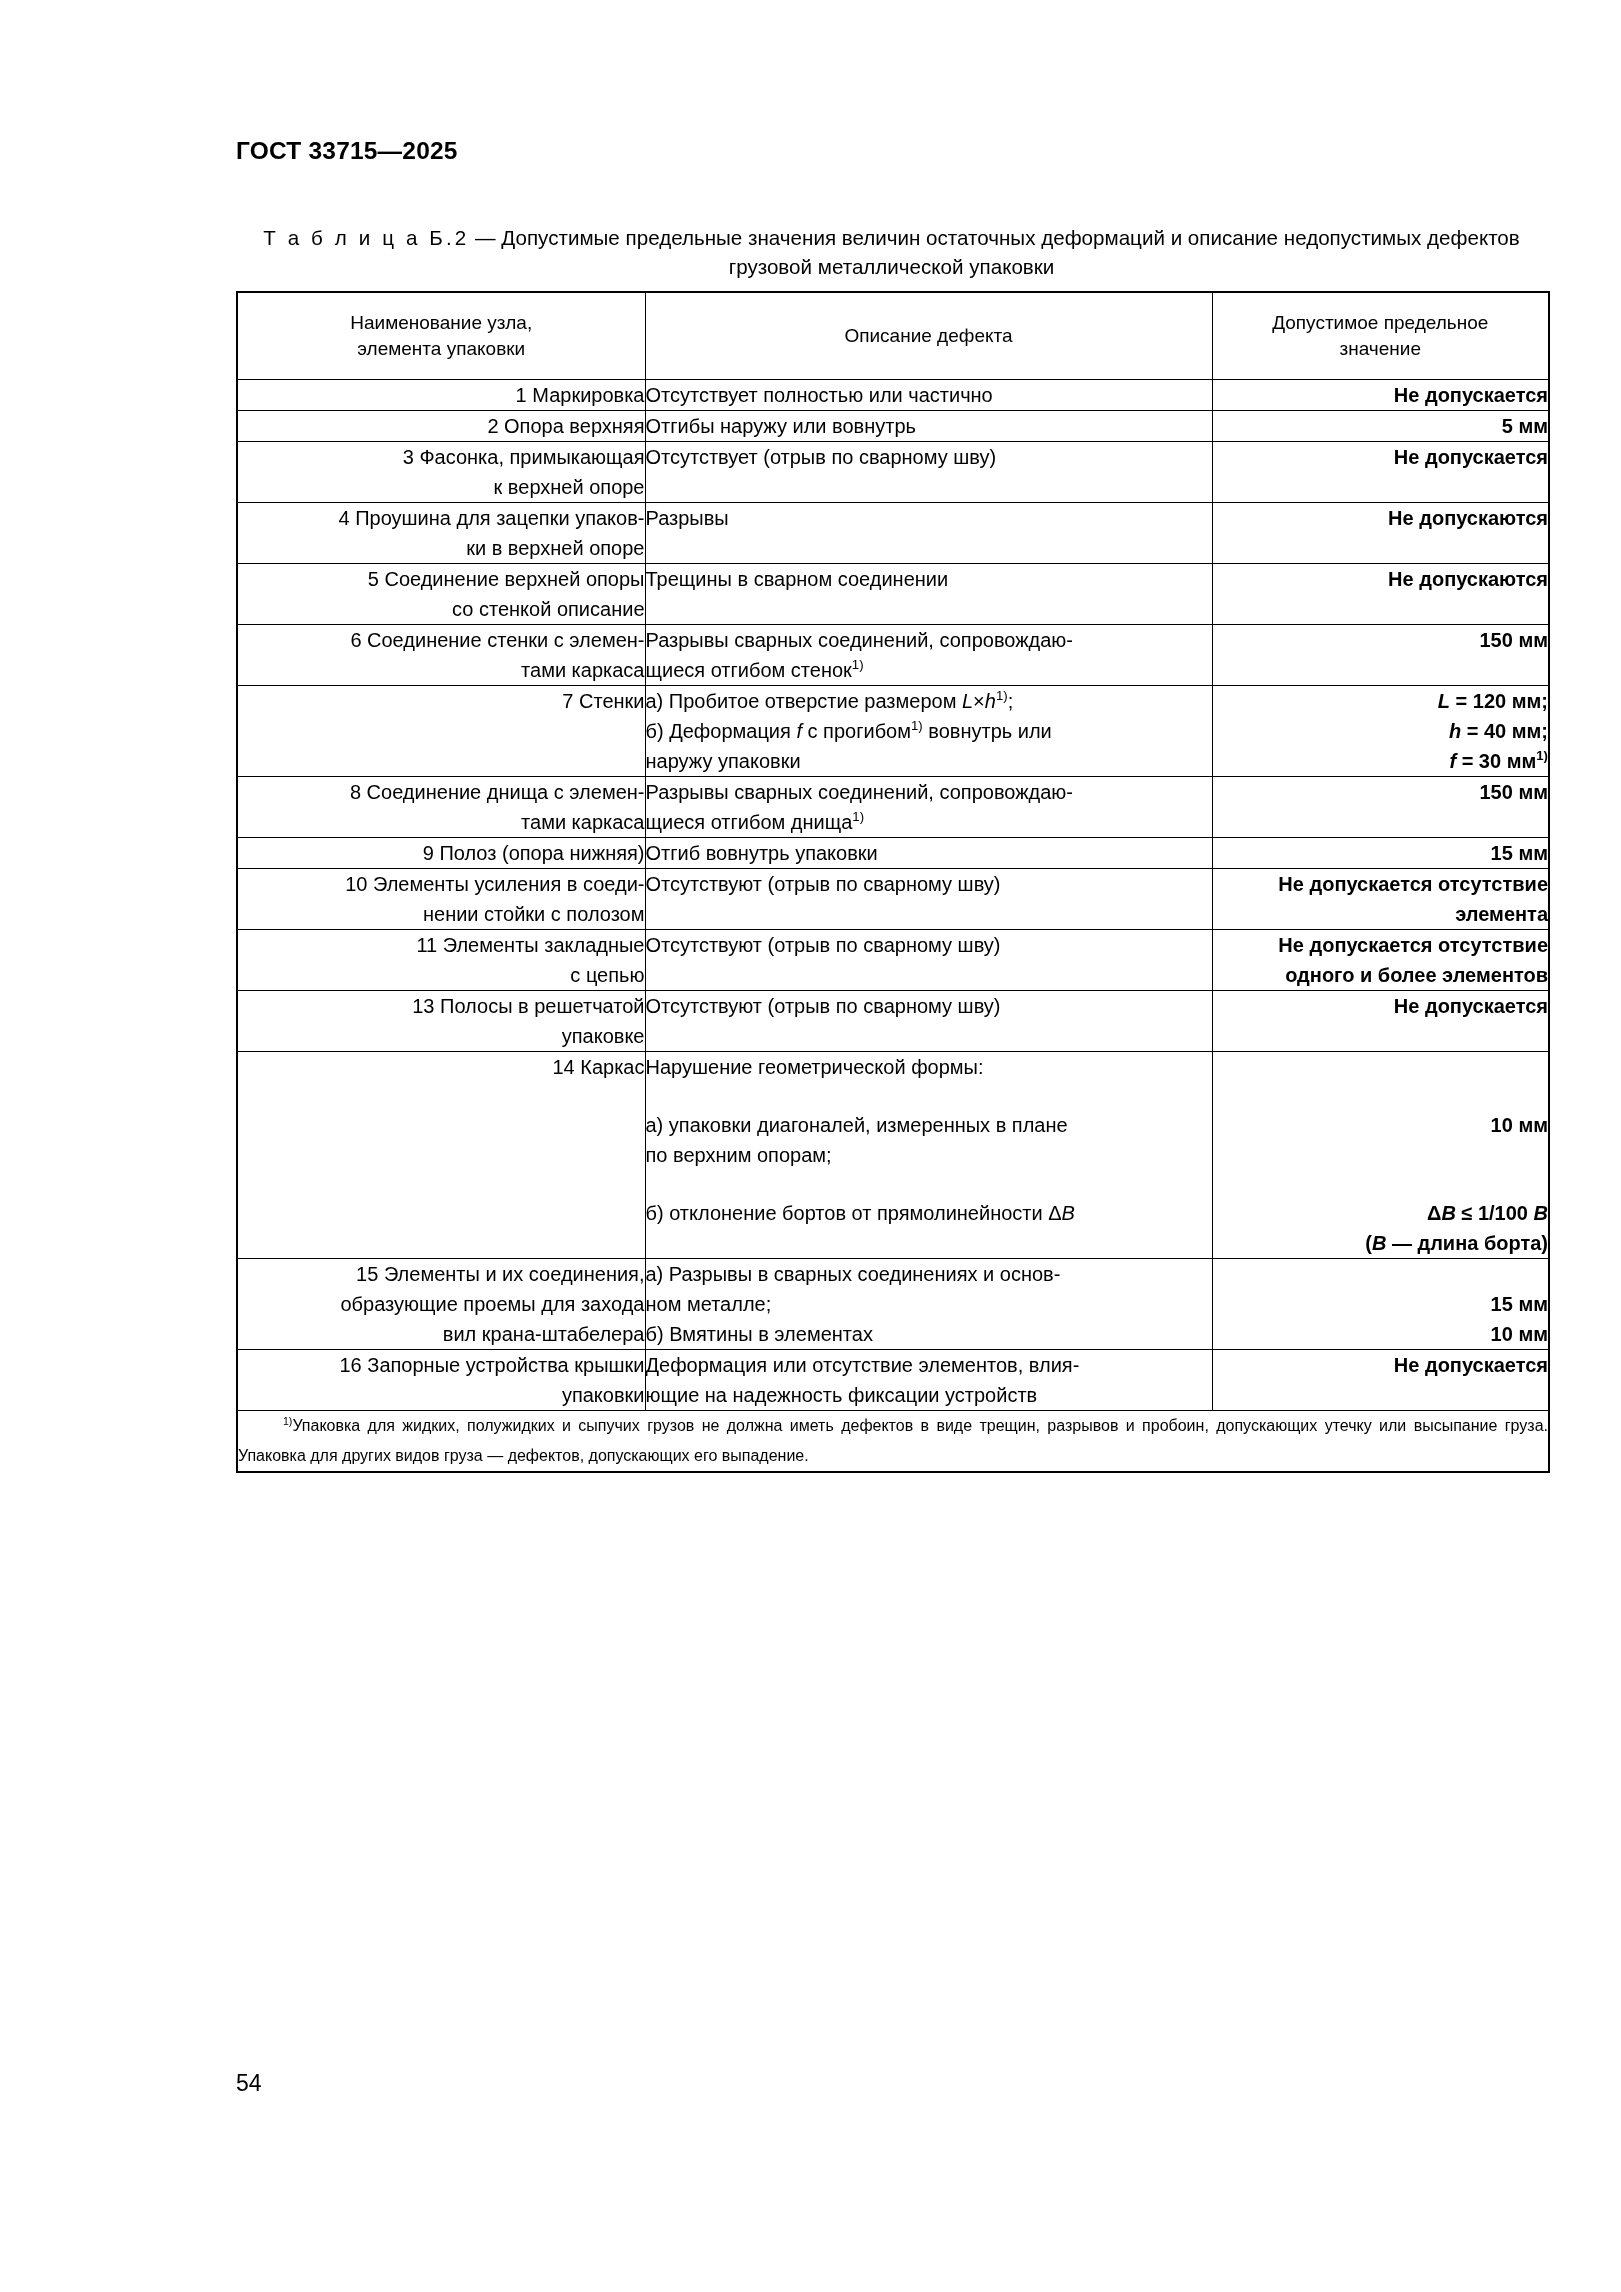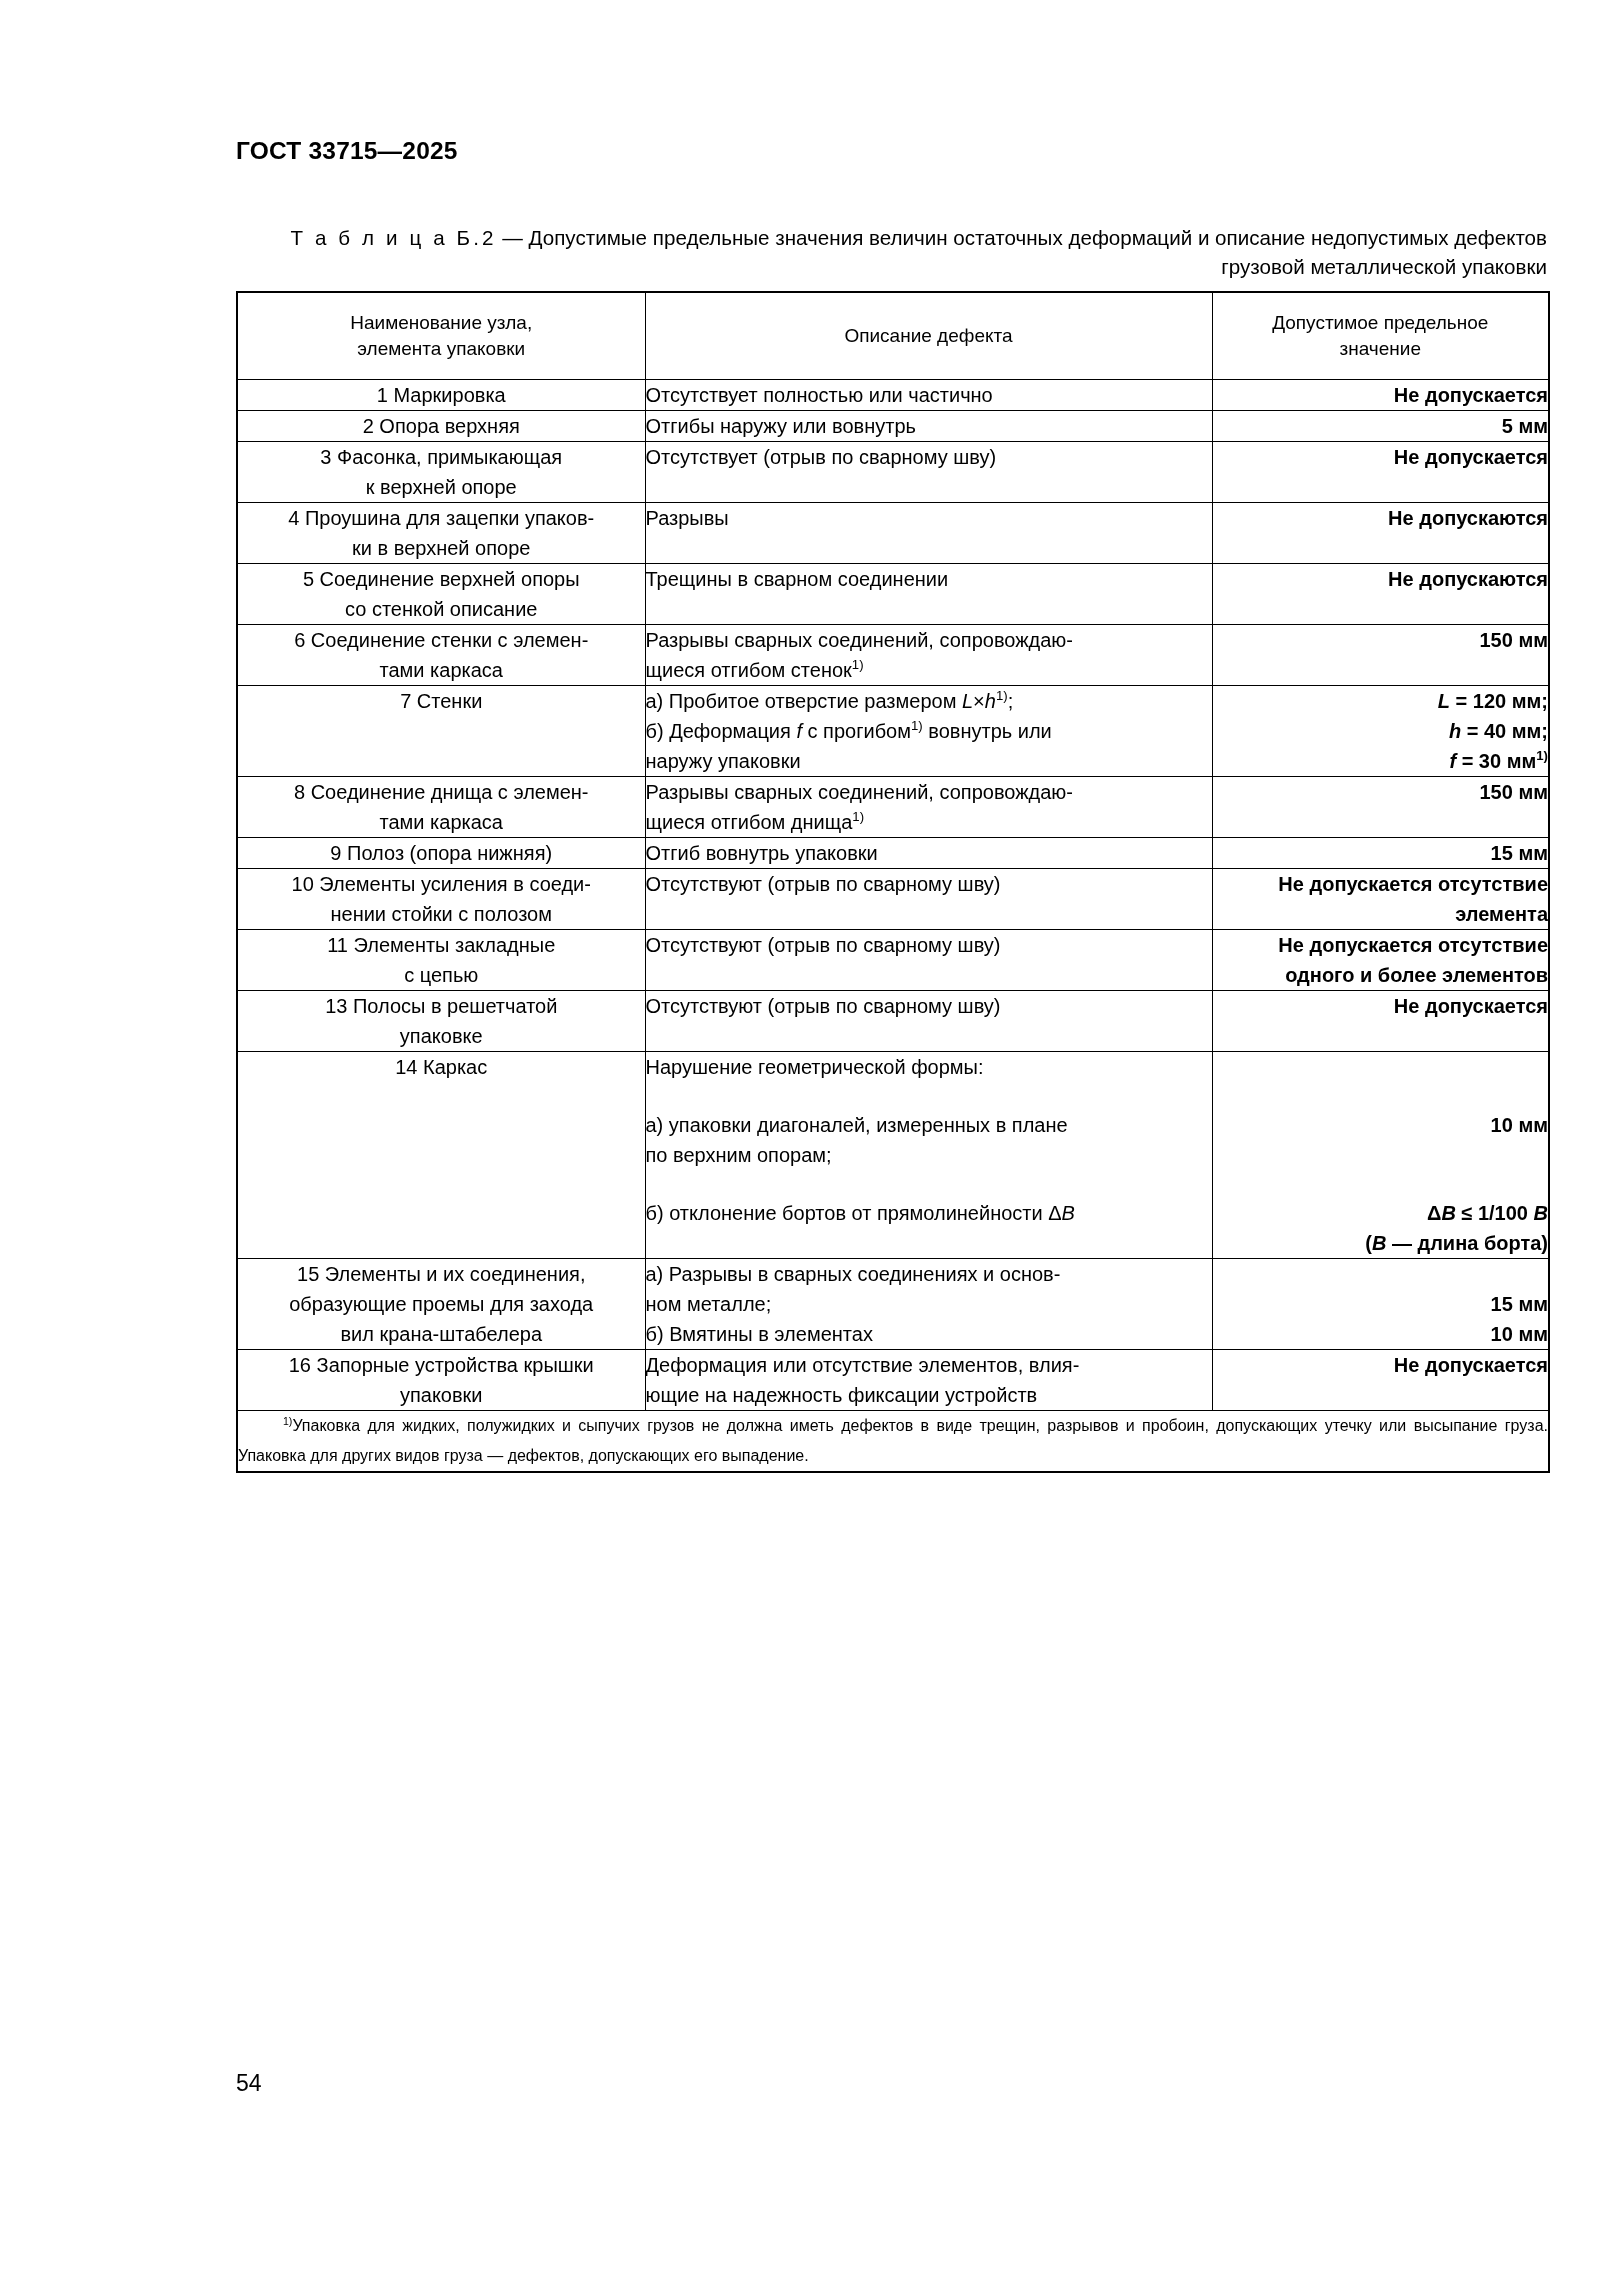--- a/index.html
+++ b/index.html
@@ -42,7 +42,7 @@
     width: 1311px;
     font-size: 20.6px;
     line-height: 29px;
-    text-align: right;
+    text-align: center;
   }
   .caption-label {
     letter-spacing: 3.1px;

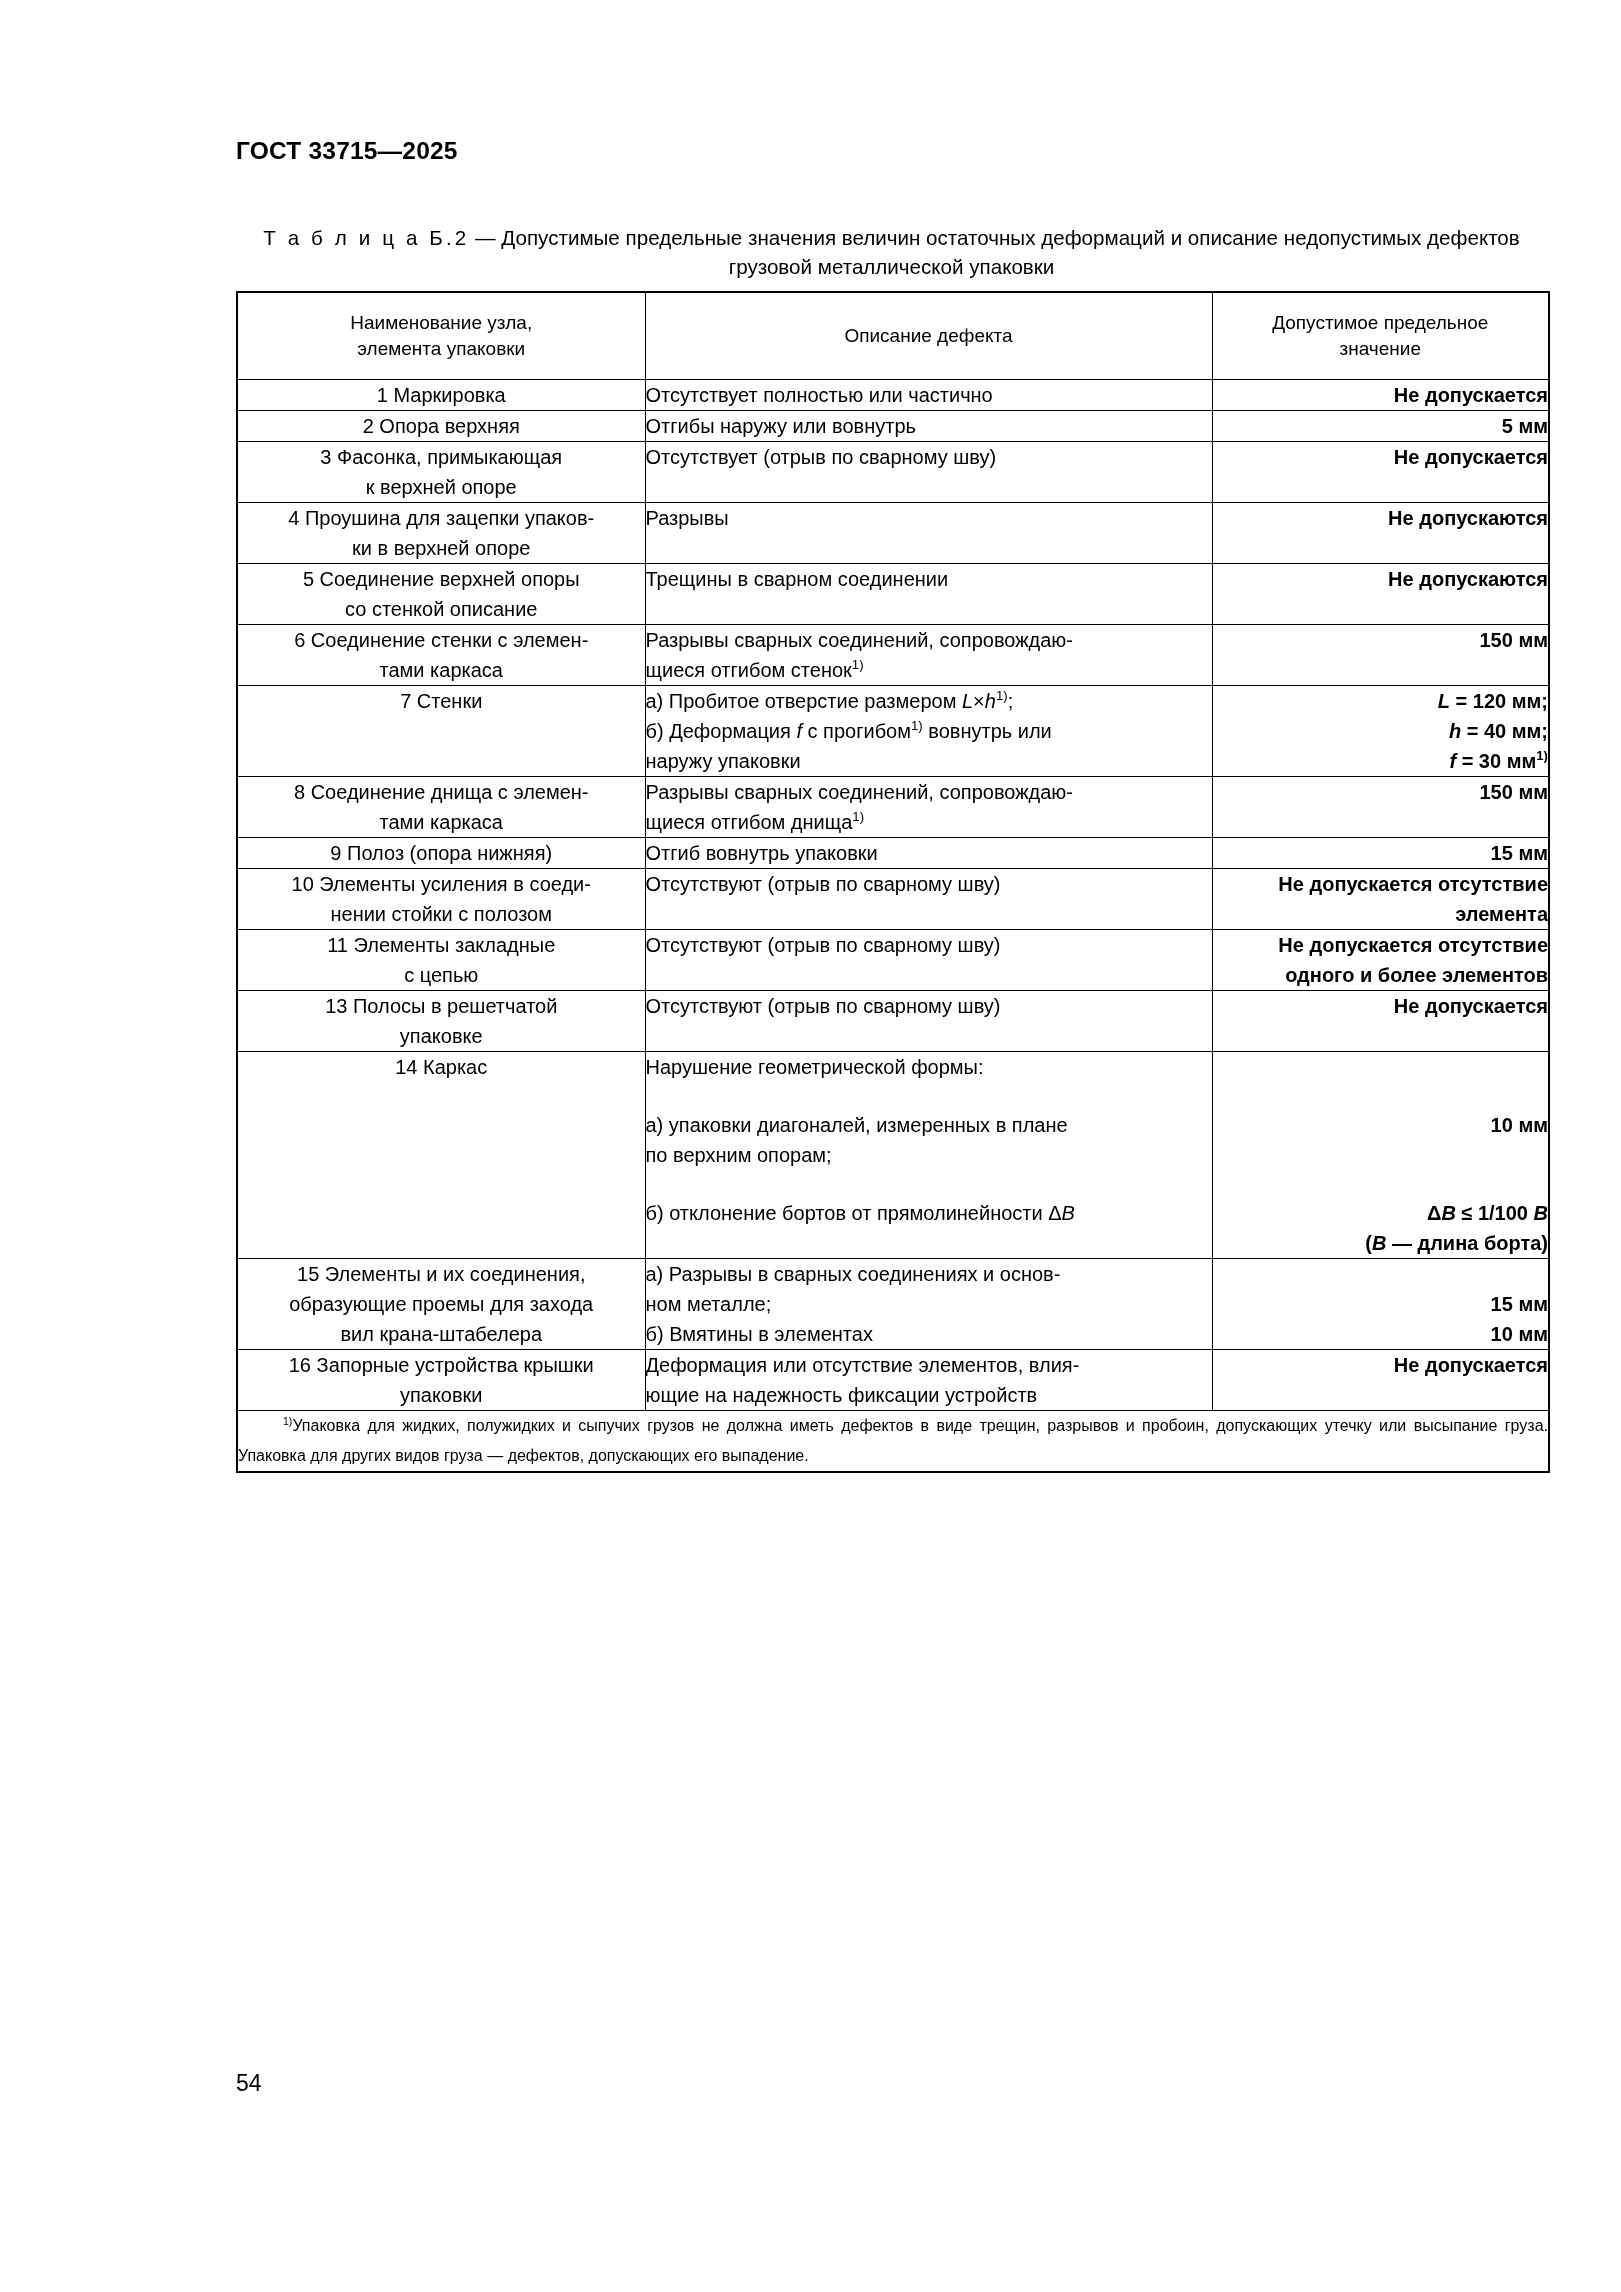--- a/index.html
+++ b/index.html
@@ -83,7 +83,7 @@
   .cell-name {
     padding: 13.7px 11.8px 13.7px 15.7px;
     line-height: 30px;
-    text-align: center;
+    text-align: right;
   }
   .cell-desc {
     padding: 13.7px 13.7px 13.7px 15.7px;

